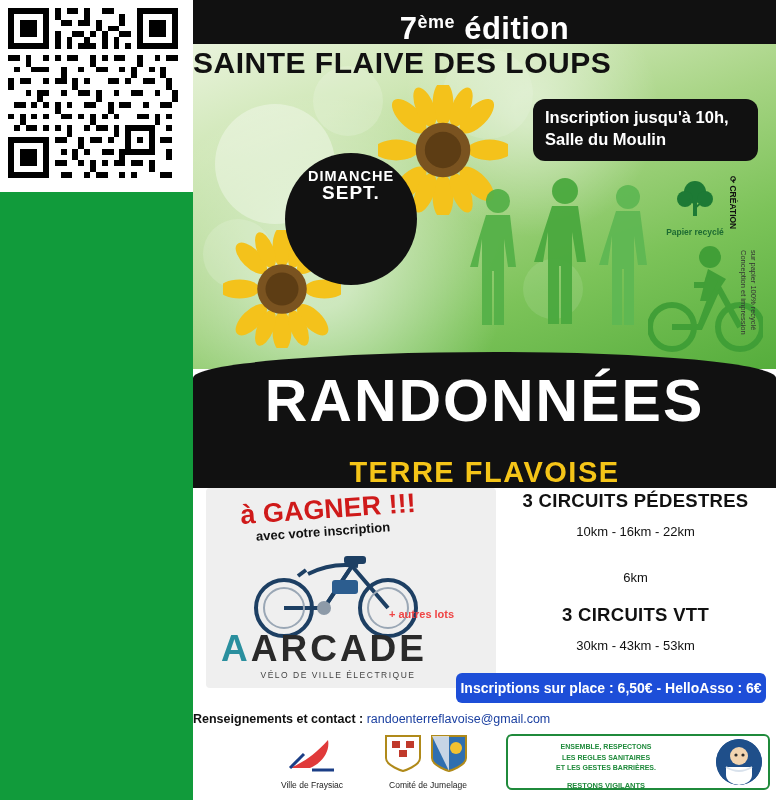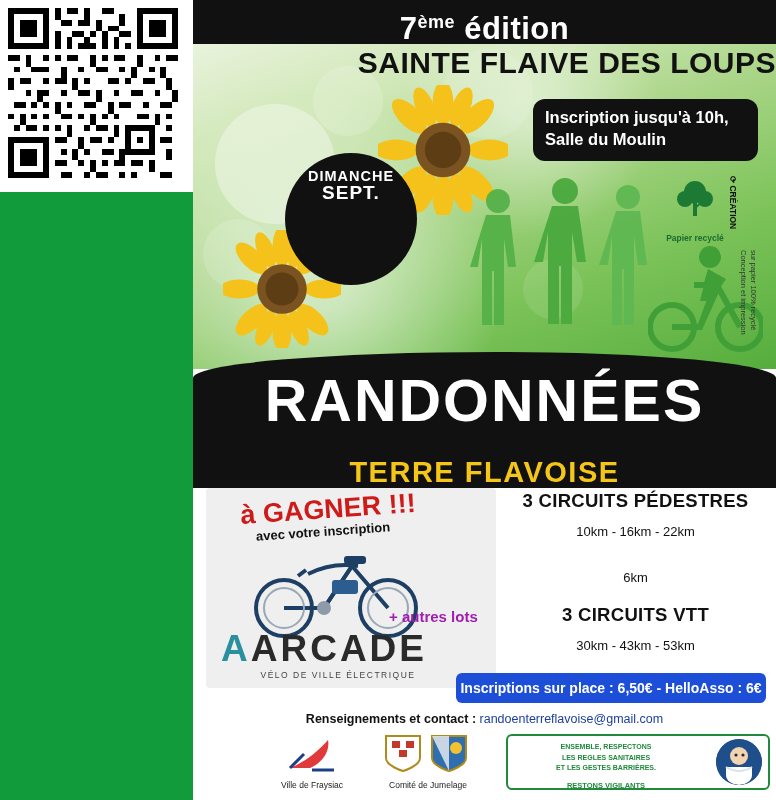--- a/index.html
+++ b/index.html
@@ -39,7 +39,7 @@
   .bubble{position:absolute;border-radius:50%;background:rgba(255,255,255,.35);}
 
   .town{
-    position:absolute;left:0;top:46px;width:583px;text-align:right;
+    position:absolute;left:0;top:46px;width:583px;text-align:left;
     font-size:30px;font-weight:bold;color:#111;letter-spacing:.5px;
   }
 

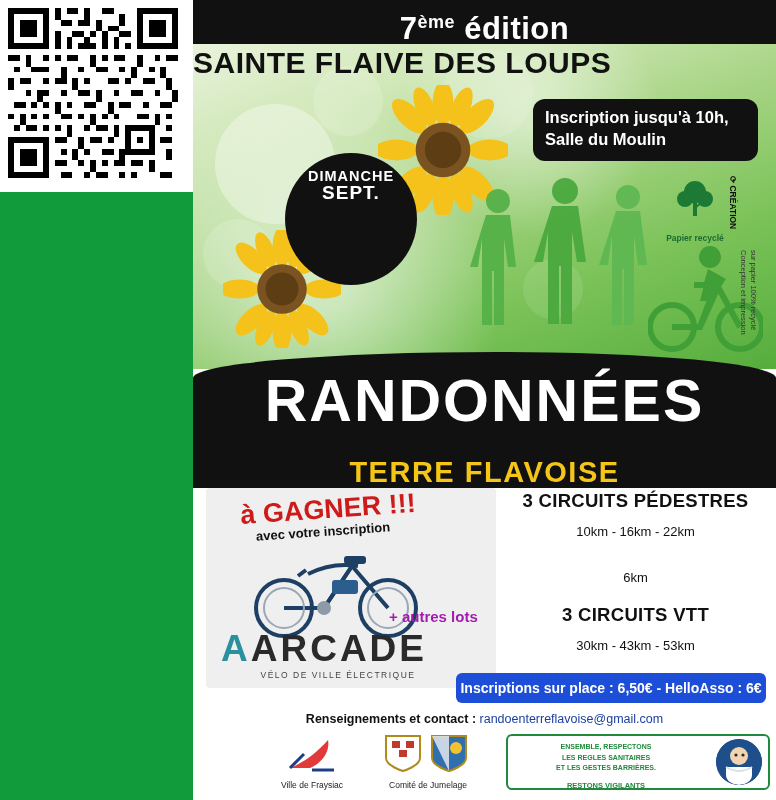--- a/index.html
+++ b/index.html
@@ -67,7 +67,7 @@
 
   
   .recycle{position:absolute;left:467px;top:178px;width:70px;text-align:center;}
-  .recycle .lbl{font-size:8.5px;color:#1d6b32;margin-top:7px;font-weight:bold;}
+  .recycle .lbl{font-size:8.5px;color:#1d6b32;margin-top:1px;font-weight:bold;}
   .creation{
     position:absolute;left:545px;top:176px;
     font-size:8.5px;color:#111;font-weight:bold;

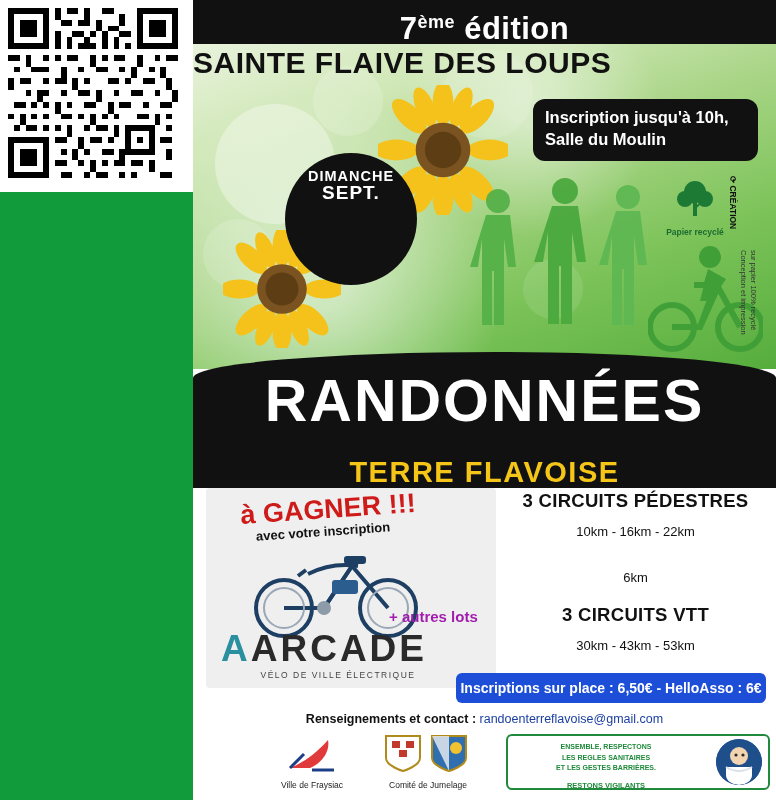--- a/index.html
+++ b/index.html
@@ -124,7 +124,7 @@
     font-size:8.5px;color:#444;letter-spacing:1.5px;
   }
   .autres{
-    position:absolute;left:196px;top:120px;font-size:15px;font-weight:bold;color:#a21caf;
+    position:absolute;left:196px;top:120px;font-size:11px;font-weight:bold;color:#ef4444;
   }
 
   .circuits{position:absolute;left:310px;top:2px;width:265px;text-align:center;color:#111;}

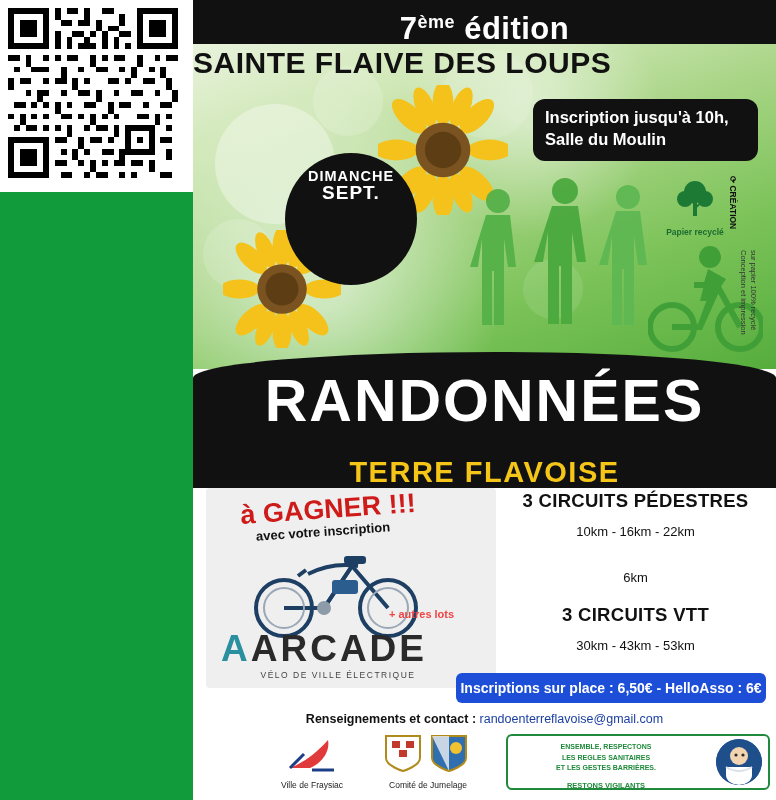--- a/index.html
+++ b/index.html
@@ -138,7 +138,7 @@
   }
 
   .contact{
-    position:absolute;left:0;top:224px;width:583px;text-align:center;
+    position:absolute;left:0;top:224px;width:583px;text-align:left;
     font-size:12.5px;color:#111;
   }
   .contact b{font-weight:bold;}

